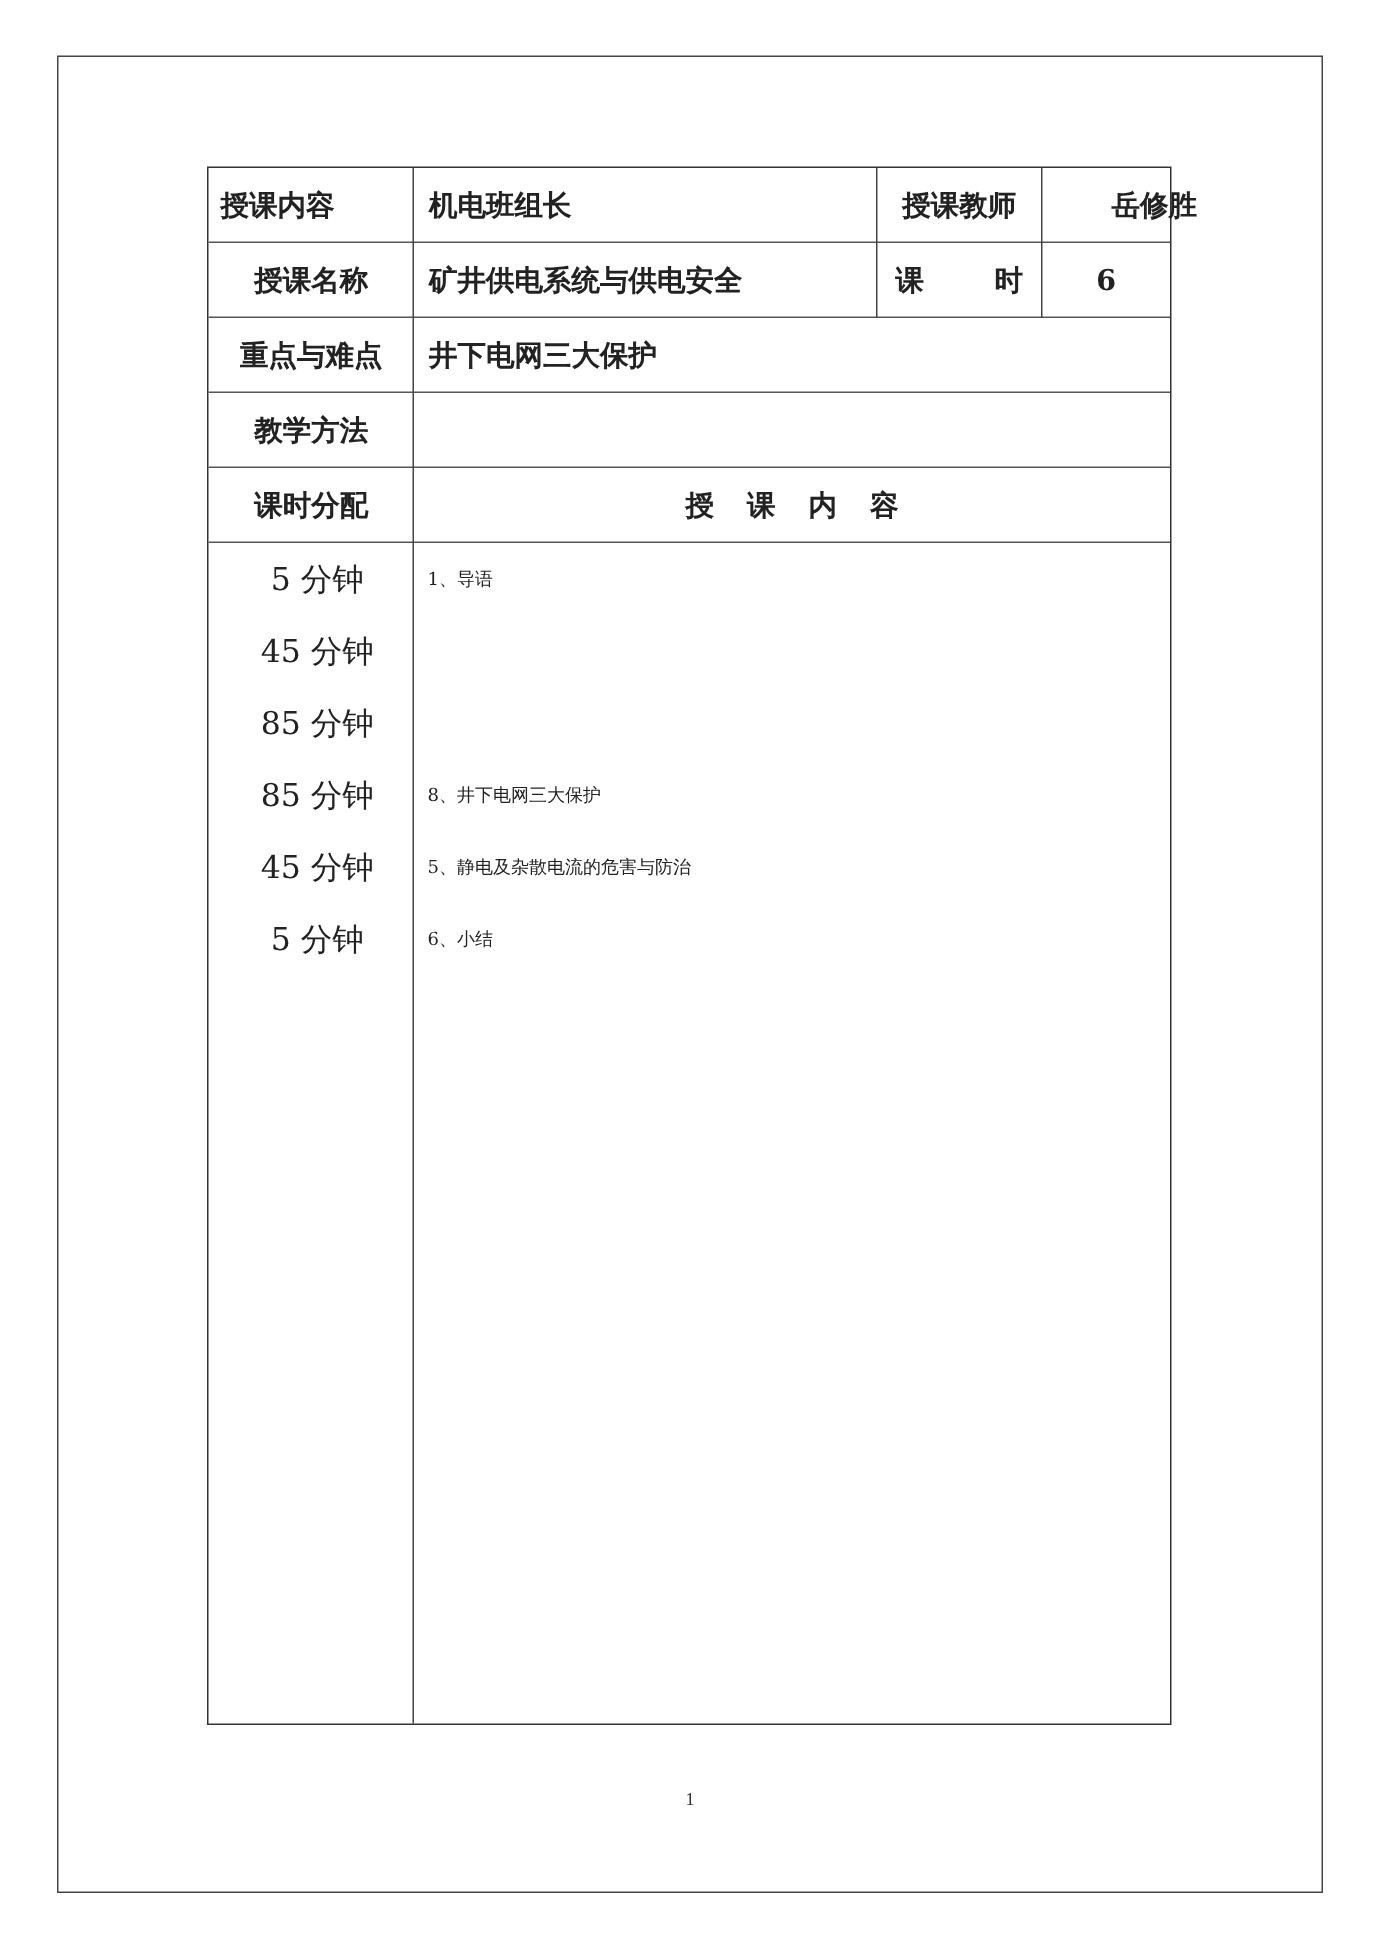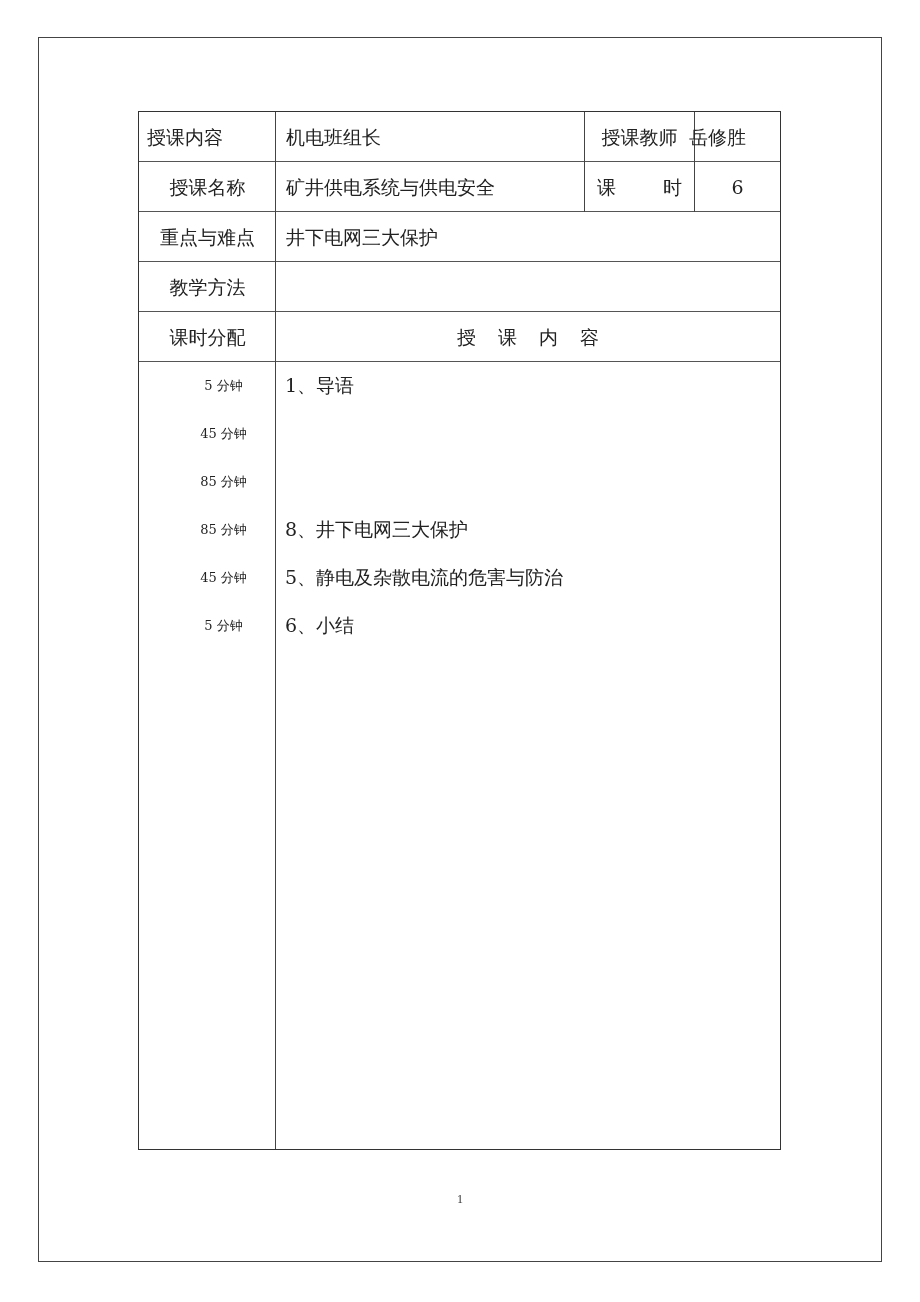--- a/index.html
+++ b/index.html
@@ -10,7 +10,7 @@
     .lesson-table { position: absolute; left: 138px; top: 111px; width: 643px; height: 1039px;
                     border: 1px solid #333; box-sizing: border-box; }
     .cell { position: absolute; box-sizing: border-box; display: flex; align-items: center;
-            font-size: 19px; line-height: 1; white-space: nowrap; }
+            font-size: 19px; line-height: 1; white-space: nowrap; font-weight: bold; }
     .hline { position: absolute; left: 0; width: 100%; height: 0; border-top: 1px solid #555; }
     .vline { position: absolute; width: 0; border-left: 1px solid #444; }
     .center { justify-content: center; }

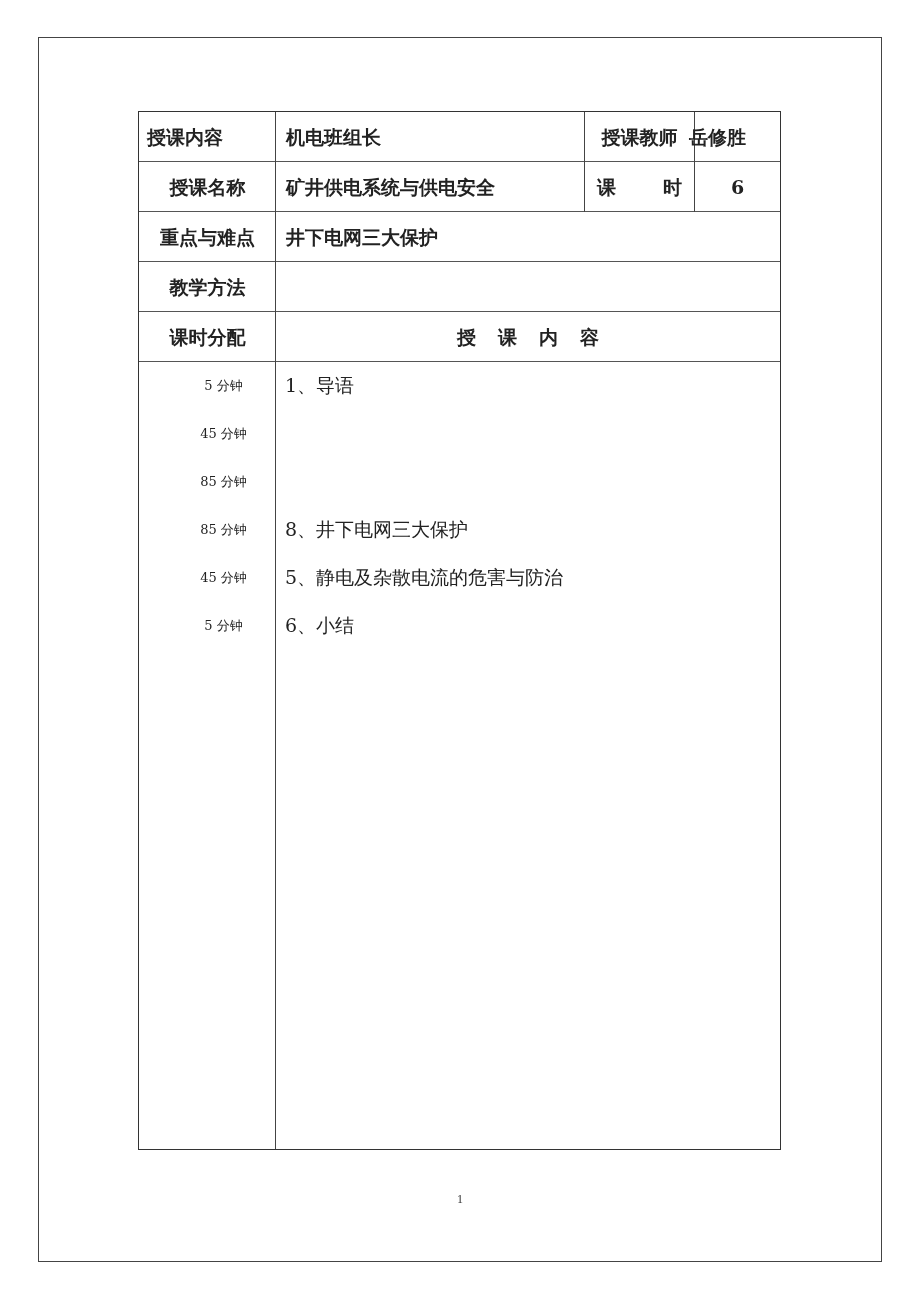--- a/index.html
+++ b/index.html
@@ -46,7 +46,7 @@
   <div class="cell left" style="left:0; top:0; width:137px; height:50px; padding-left:8px;">授课内容</div>
   <div class="cell center" style="left:446px; top:0; width:109px; height:50px;">授课教师</div>
   <div class="cell left" style="left:137px; top:0; width:308px; height:50px;">机电班组长</div>
-  <div class="cell center" style="left:536px; top:0; width:85px; height:50px;">岳修胜</div>
+  <div class="cell center" style="left:588px; top:0; width:85px; height:50px;">岳修胜</div>
 
   <div class="cell center" style="left:0; top:50px; width:137px; height:50px;">授课名称</div>
   <div class="cell left" style="left:137px; top:50px; width:308px; height:50px;">矿井供电系统与供电安全</div>

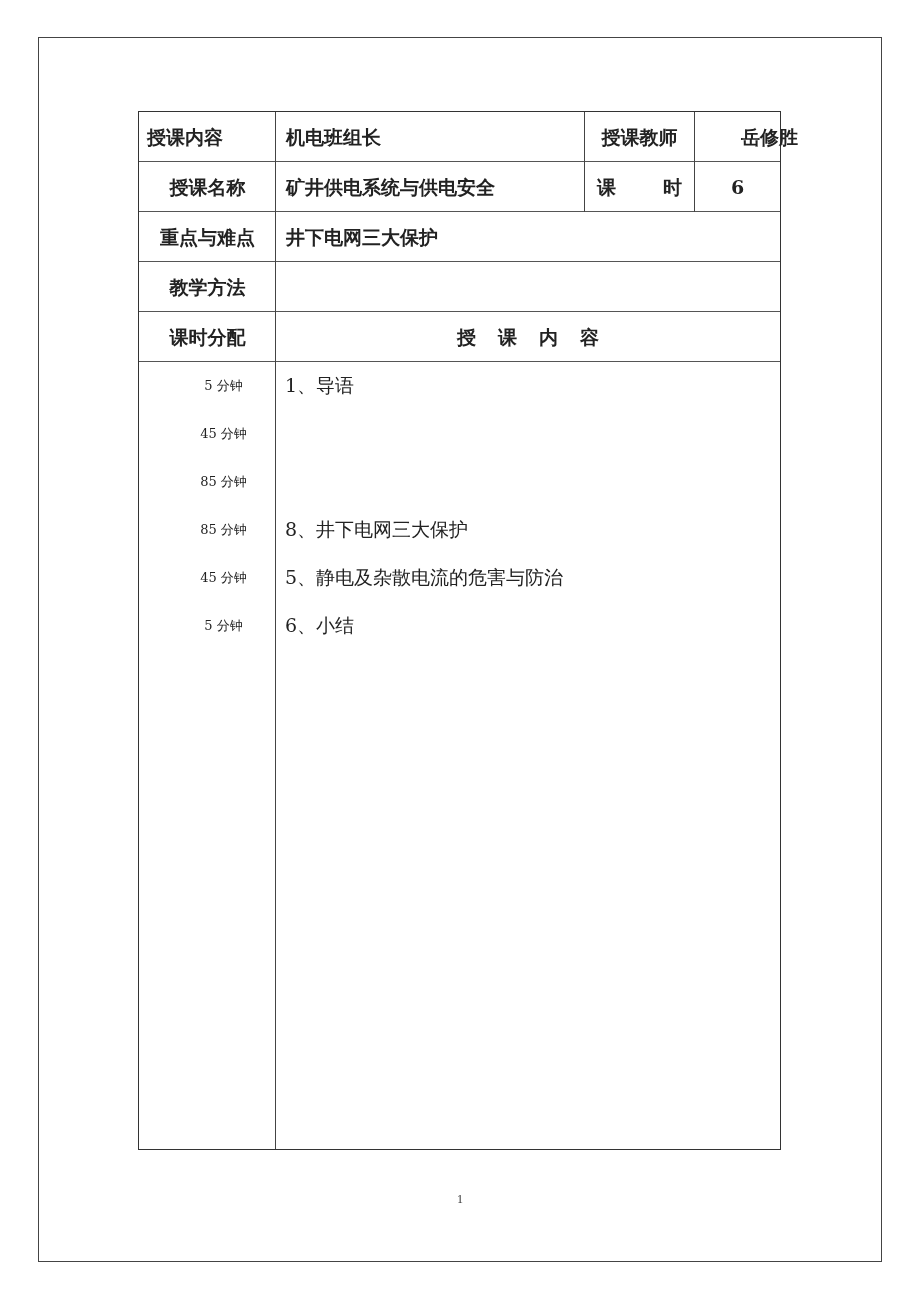--- a/index.html
+++ b/index.html
@@ -18,8 +18,8 @@
     .spread { justify-content: space-between; padding: 0 12px 0 12px; }
     .list { position: absolute; left: 0; top: 250px; width: 100%; }
     .list-row { position: absolute; left: 0; width: 100%; height: 48px; }
-    .time-cell { position: absolute; left: 16px; width: 137px; height: 100%; display: flex;
-                 align-items: center; justify-content: center; font-size: 13px; }
+    .time-cell { position: absolute; left: 4px; width: 137px; height: 100%; display: flex;
+                 align-items: center; justify-content: center; font-size: 21px; }
     .item-cell { position: absolute; left: 146px; height: 100%; display: flex; align-items: center;
                  font-size: 19px; white-space: nowrap; }
     .spaced { letter-spacing: 22px; margin-right: -22px; }

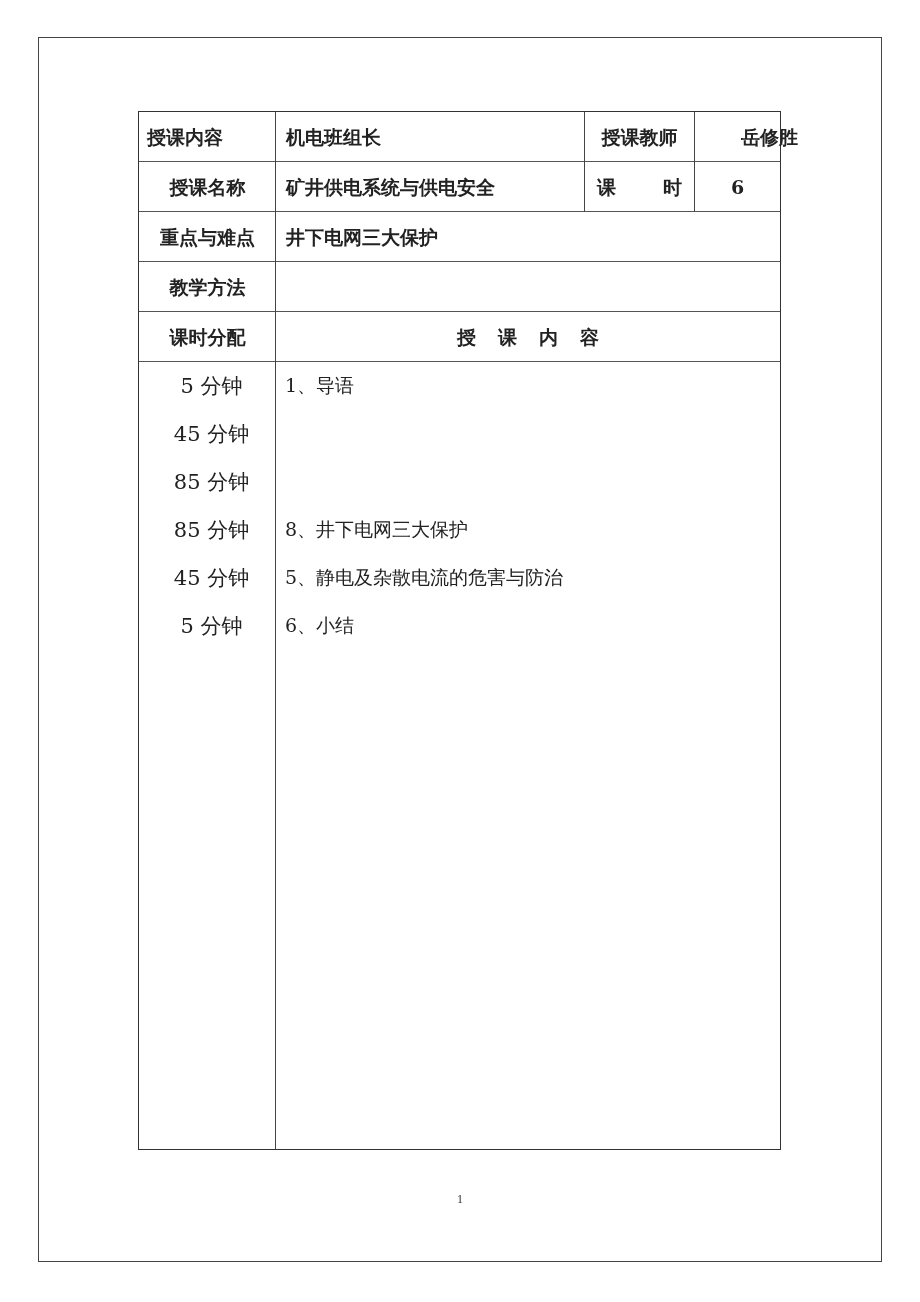--- a/index.html
+++ b/index.html
@@ -21,7 +21,7 @@
     .time-cell { position: absolute; left: 4px; width: 137px; height: 100%; display: flex;
                  align-items: center; justify-content: center; font-size: 21px; }
     .item-cell { position: absolute; left: 146px; height: 100%; display: flex; align-items: center;
-                 font-size: 19px; white-space: nowrap; }
+                 font-size: 12px; white-space: nowrap; }
     .spaced { letter-spacing: 22px; margin-right: -22px; }
     .page-number { position: absolute; left: 0; width: 920px; top: 1192px; text-align: center;
                    font-size: 12px; font-family: "Liberation Serif", serif; color: #333; }

